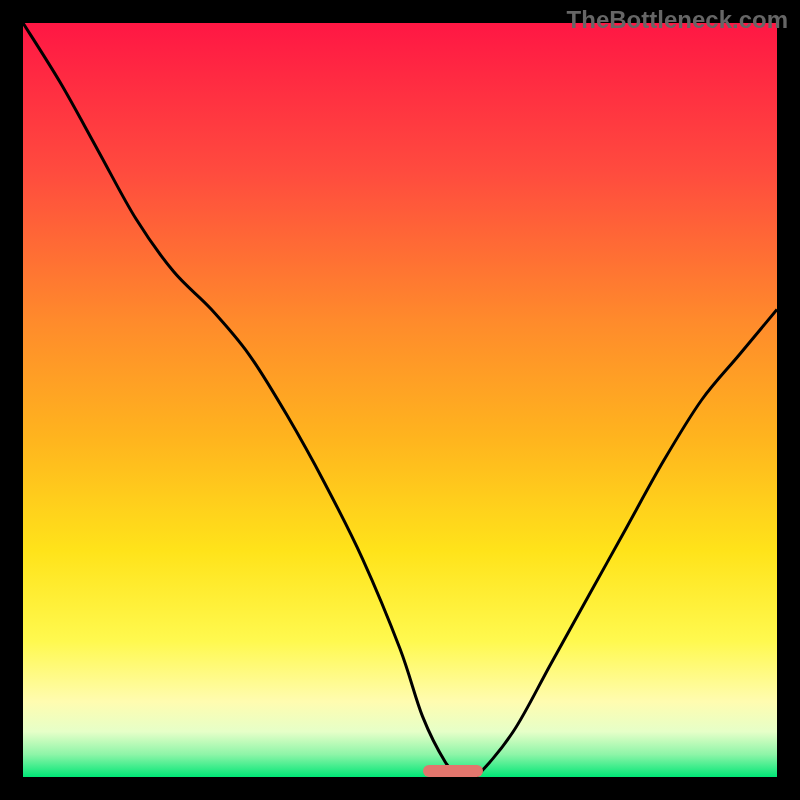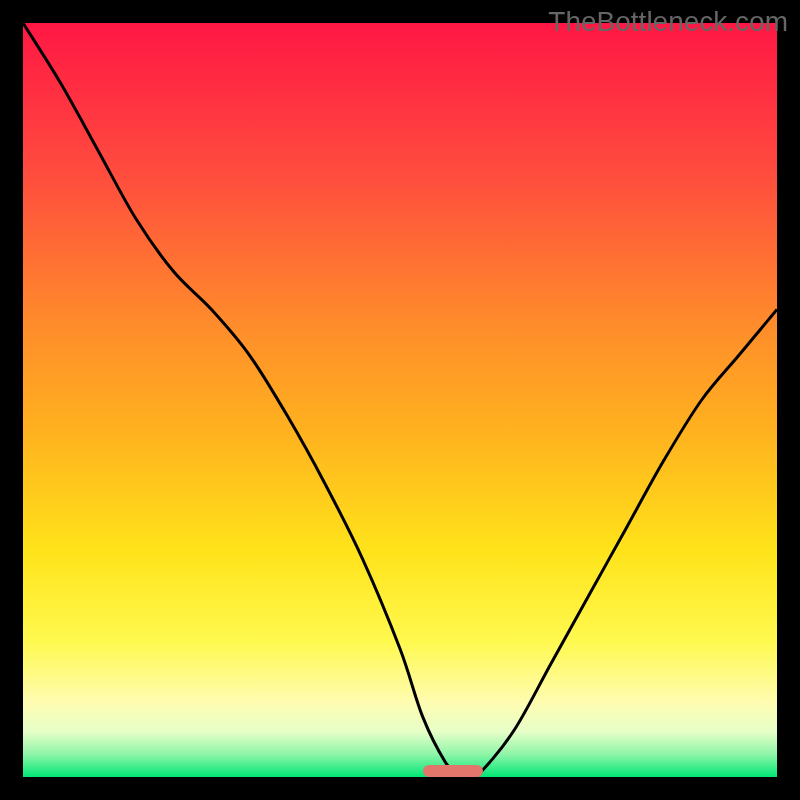--- a/index.html
+++ b/index.html
@@ -16,8 +16,8 @@
     top: 6px;
     right: 12px;
     color: #666;
-    font-size: 28px;
-    font-weight: 400;
+    font-size: 24px;
+    font-weight: 700;
     z-index: 10;
   }
   .chart-frame {

